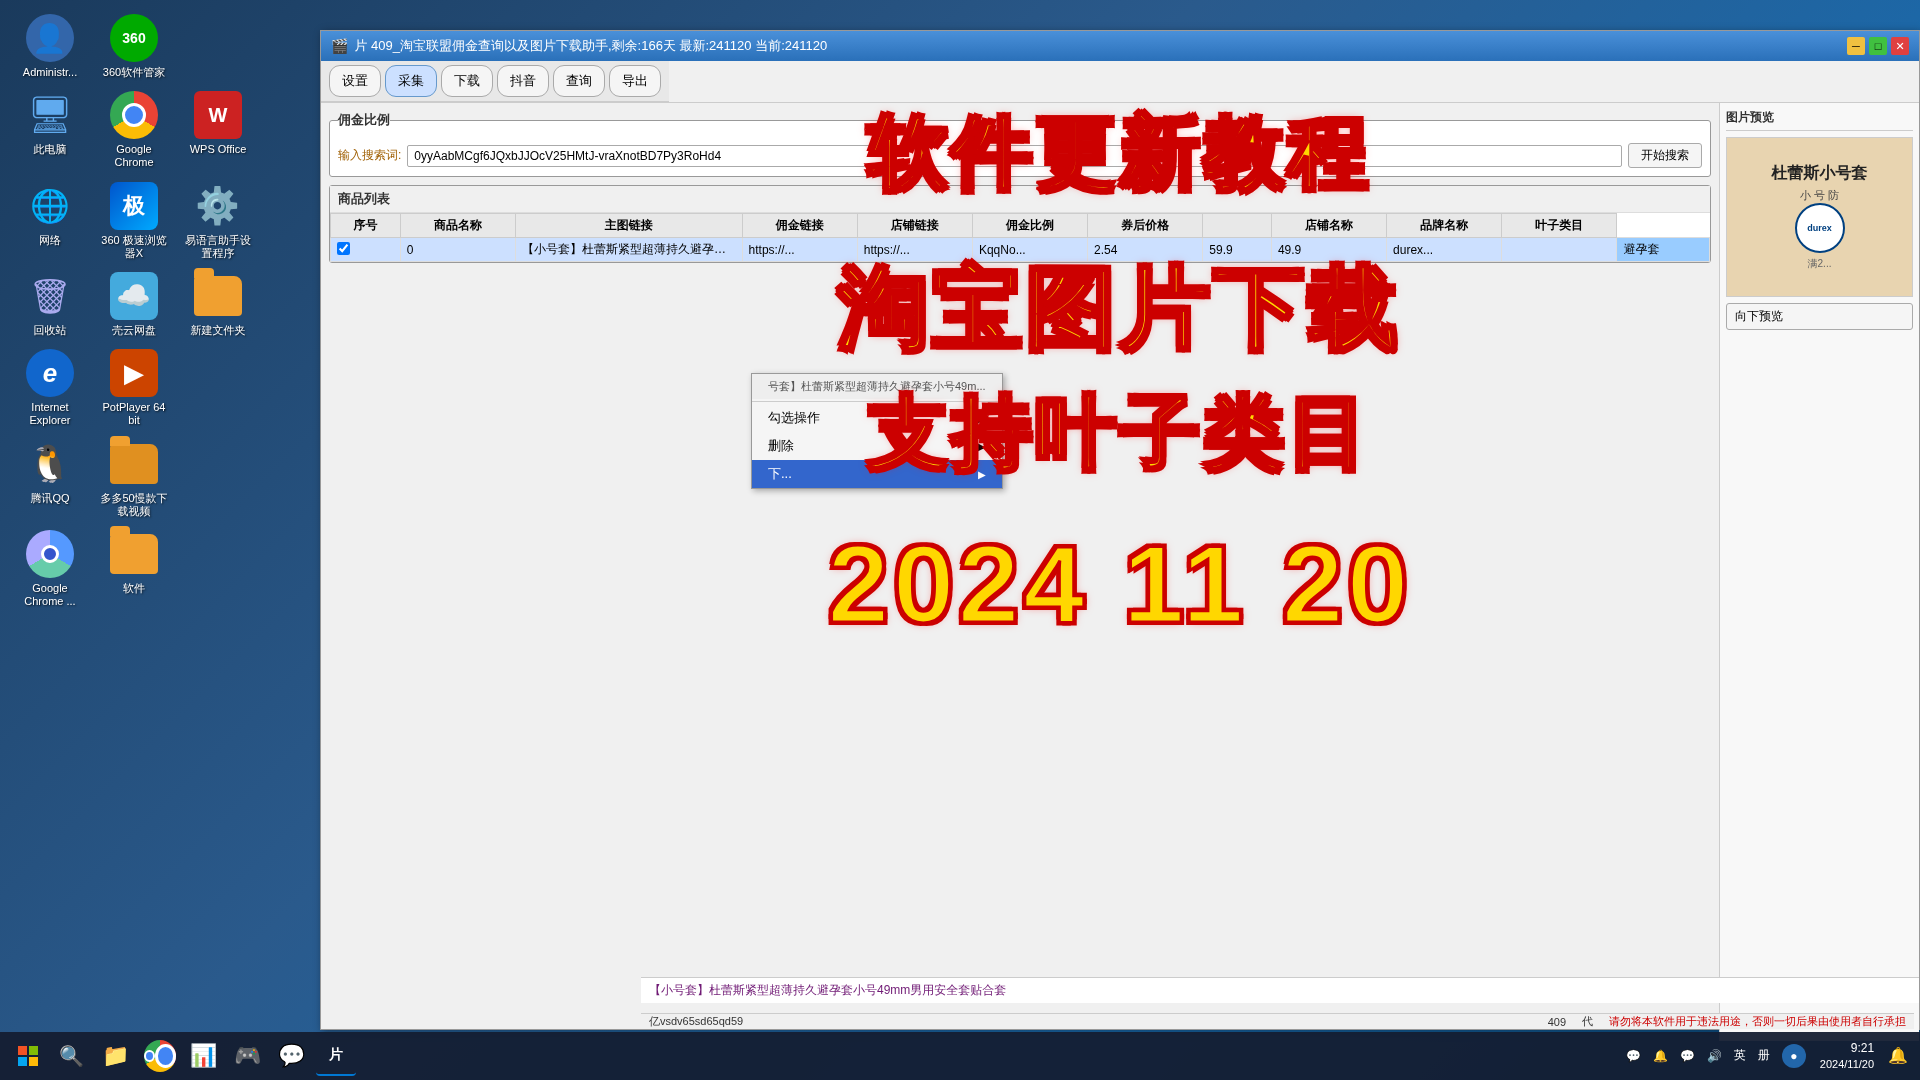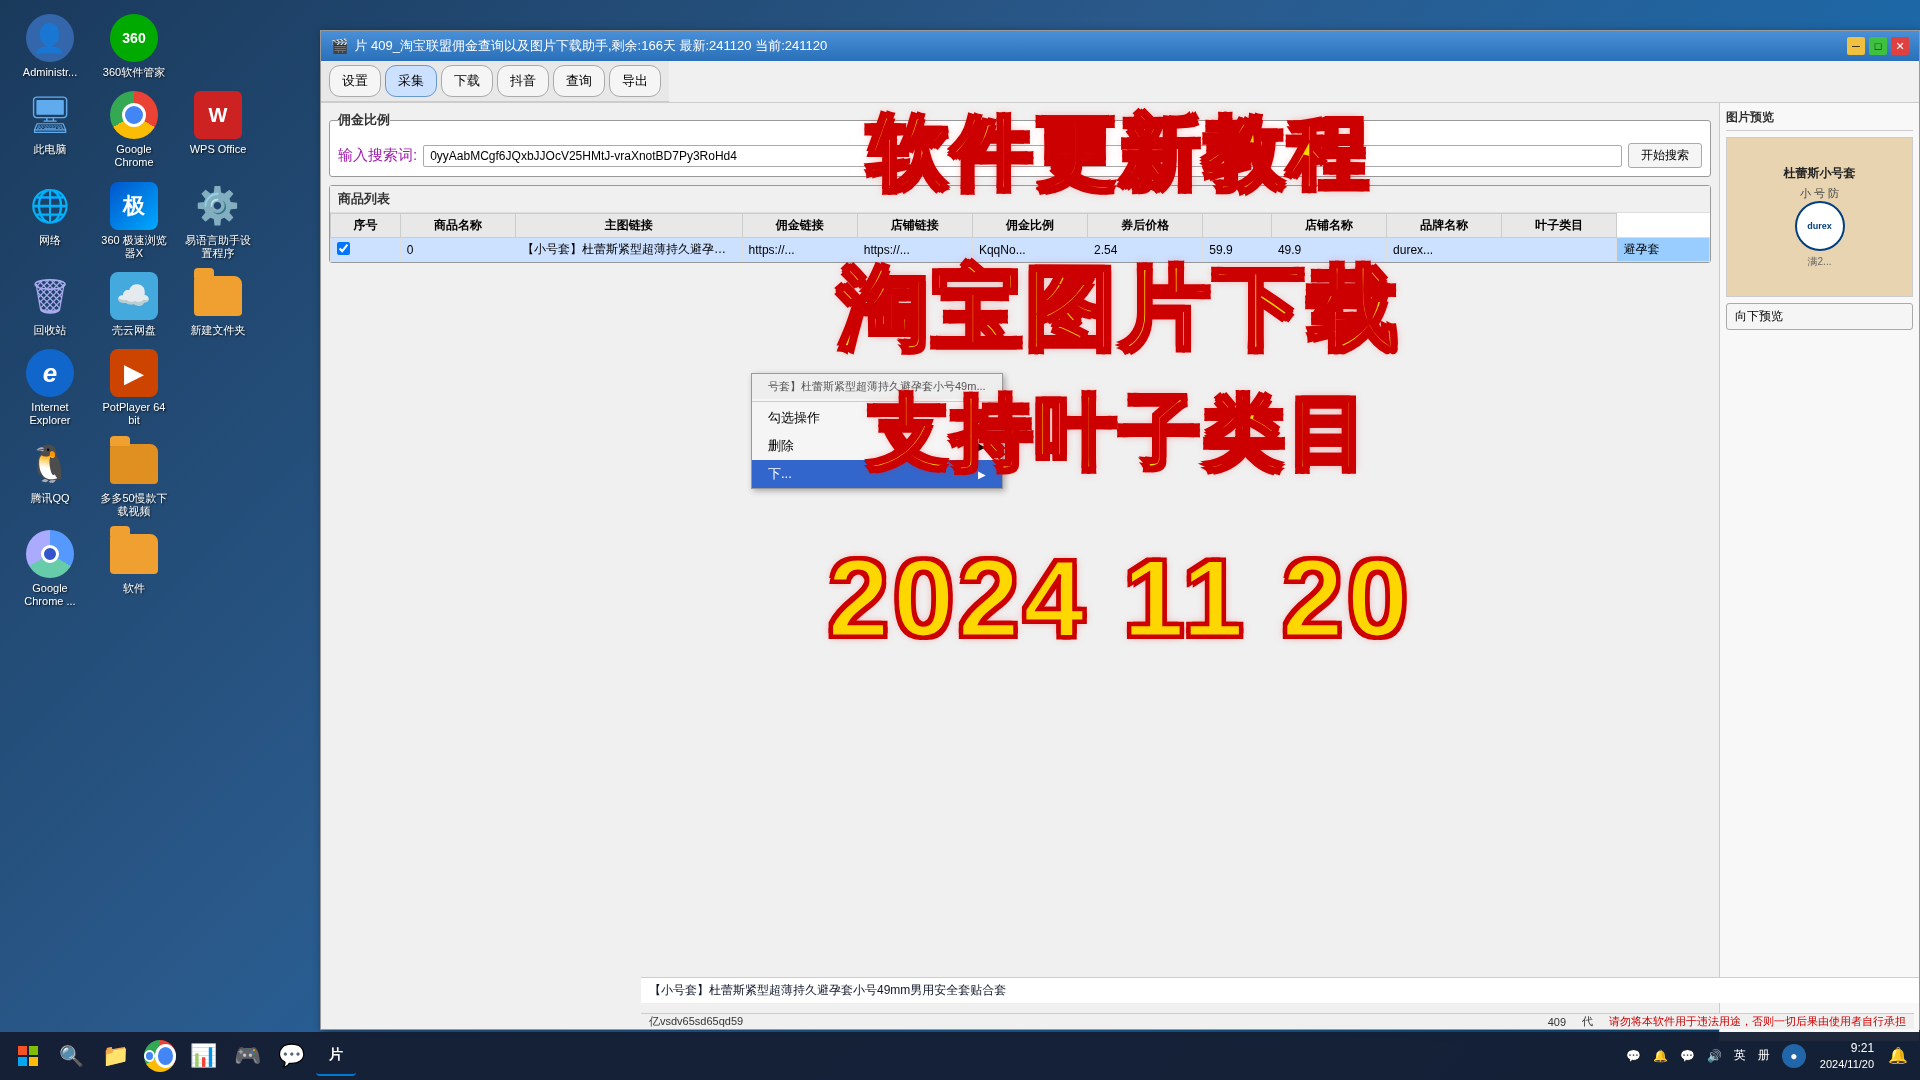--- a/index.html
+++ b/index.html
@@ -179,8 +179,8 @@
       gap: 6px;
     }
     .search-label {
-      font-size: 15px;
-      color: #a21caf;
+      font-size: 12px;
+      color: #a16207;
       white-space: nowrap;
     }
     .search-input {

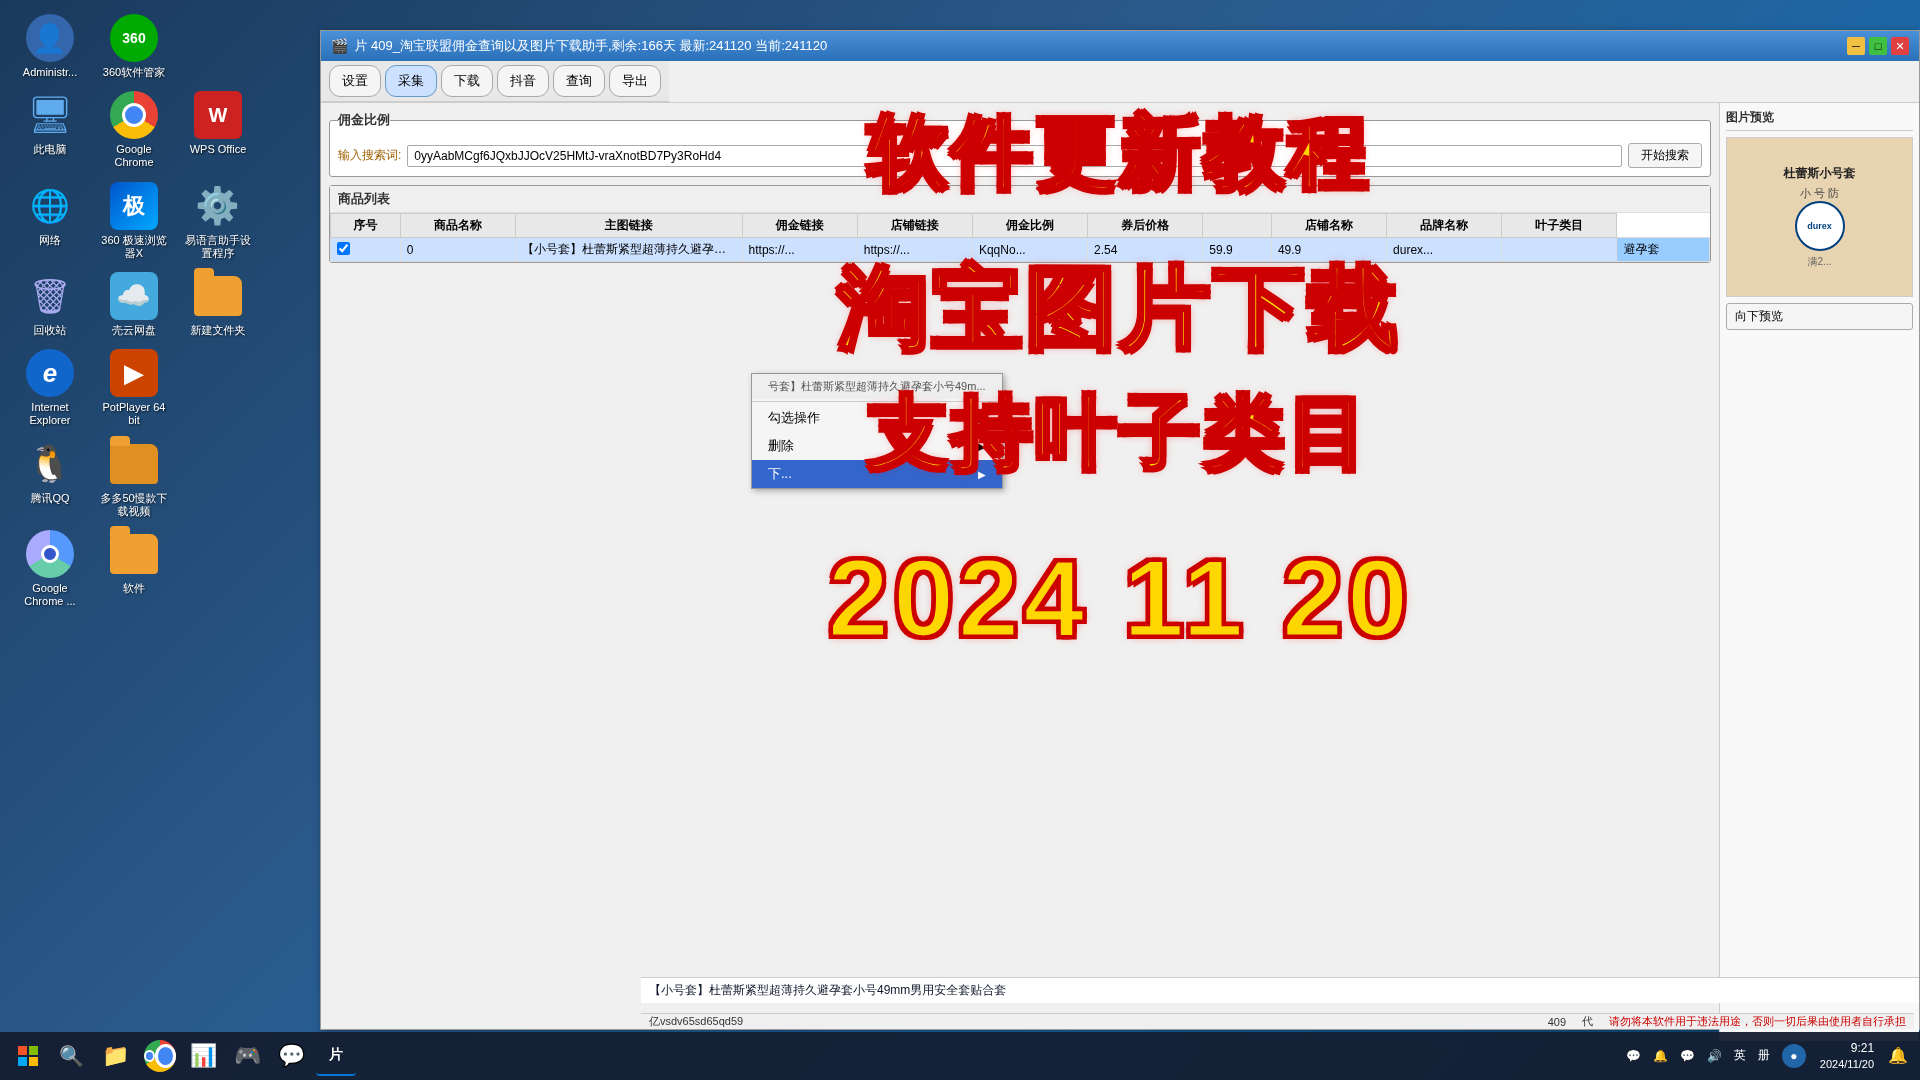--- a/index.html
+++ b/index.html
@@ -330,7 +330,7 @@
       position: relative;
     }
     .preview-brand {
-      font-size: 12px;
+      font-size: 16px;
       font-weight: bold;
       color: #222;
       margin-bottom: 4px;

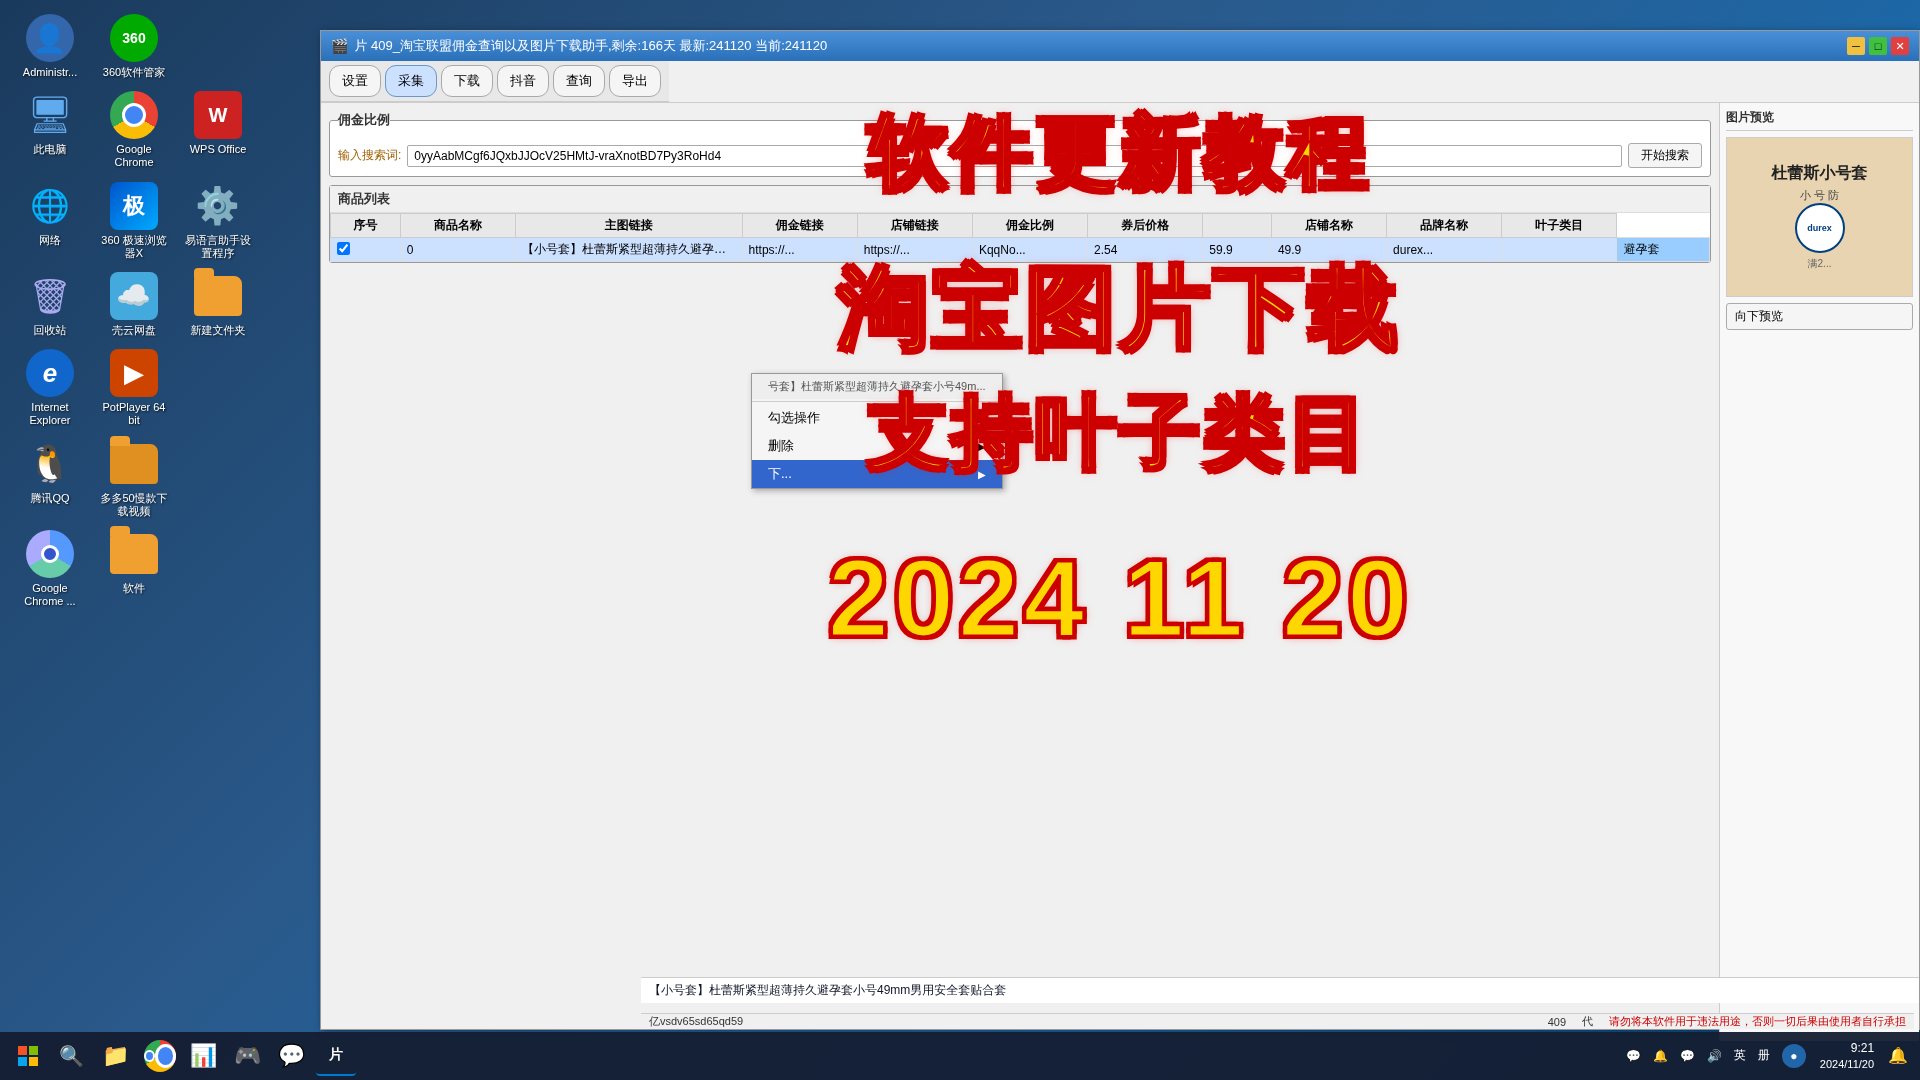--- a/index.html
+++ b/index.html
@@ -299,7 +299,7 @@
     .overlay-line-1 { font-size: 90px; margin-top: 40px; }
     .overlay-line-2 { font-size: 80px; margin-top: 20px; }
     .overlay-line-3 { font-size: 80px; margin-top: 10px; }
-    .overlay-line-4 { font-size: 110px; margin-top: 46px; color: #FFD700; }
+    .overlay-line-4 { font-size: 110px; margin-top: 32px; color: #FFD700; }
 
     
     .right-panel {

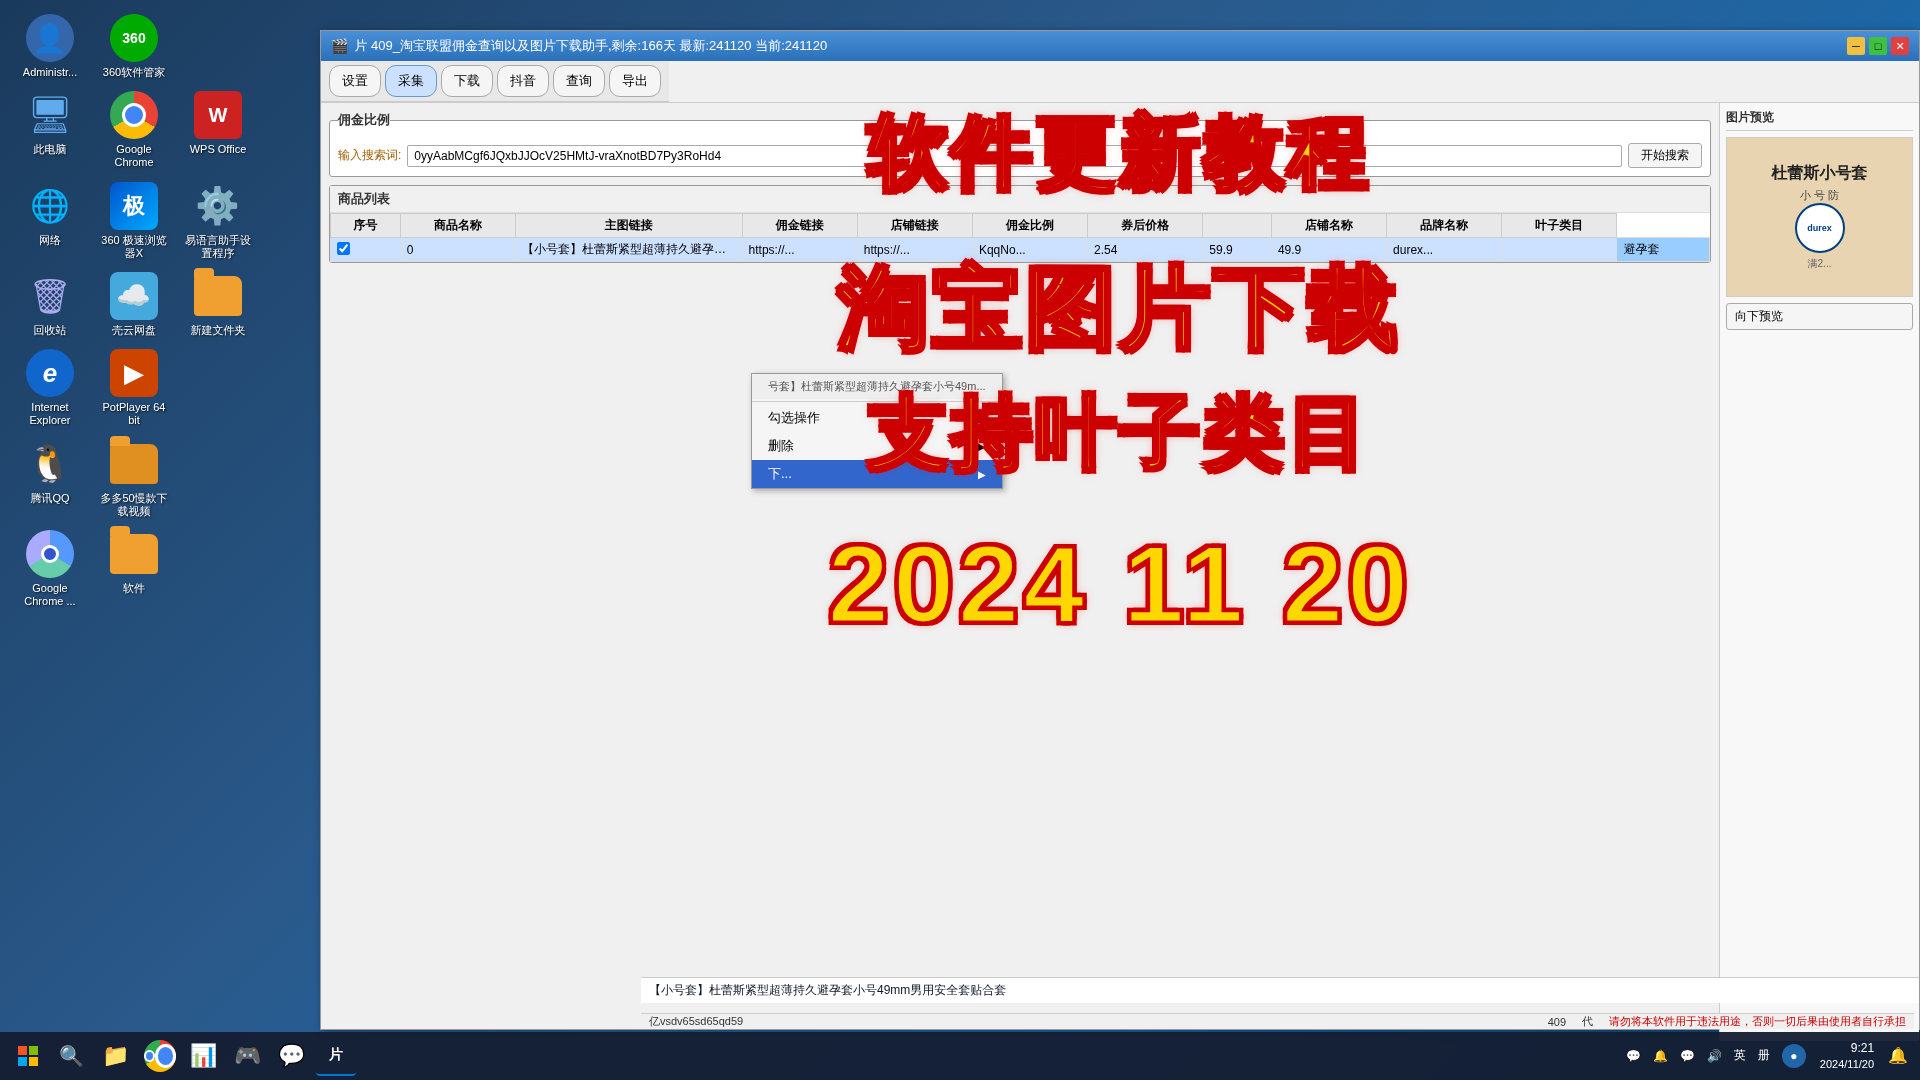--- a/index.html
+++ b/index.html
@@ -401,7 +401,7 @@
       border-top: 1px solid #ccc;
       padding: 4px 8px;
       font-size: 12px;
-      color: #0f172a;
+      color: #701a75;
       white-space: nowrap;
       overflow: hidden;
     }

